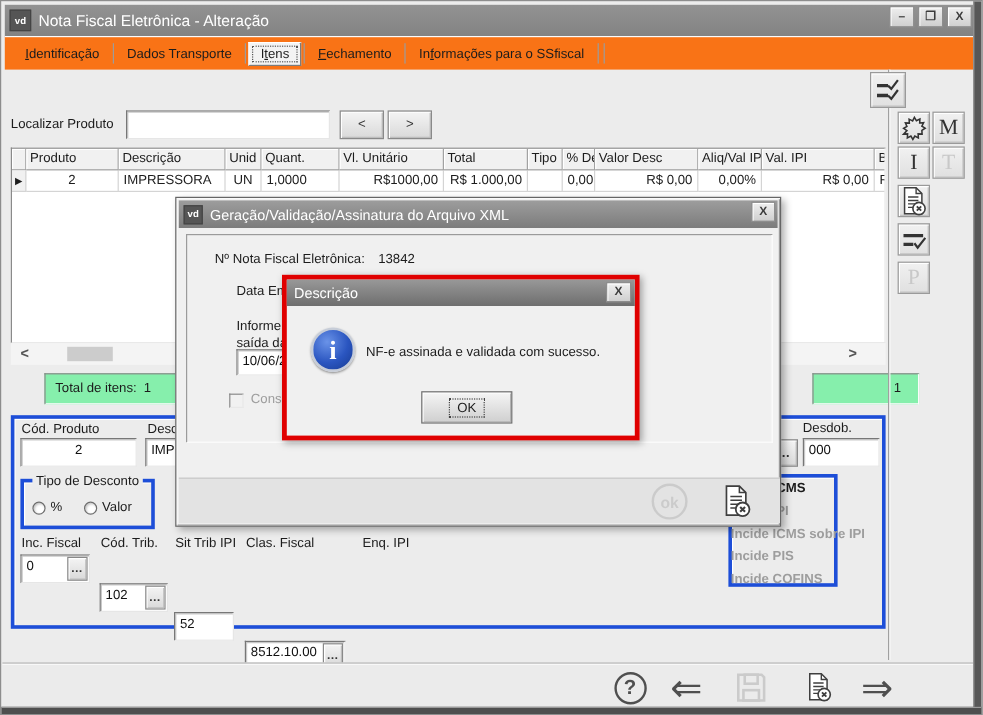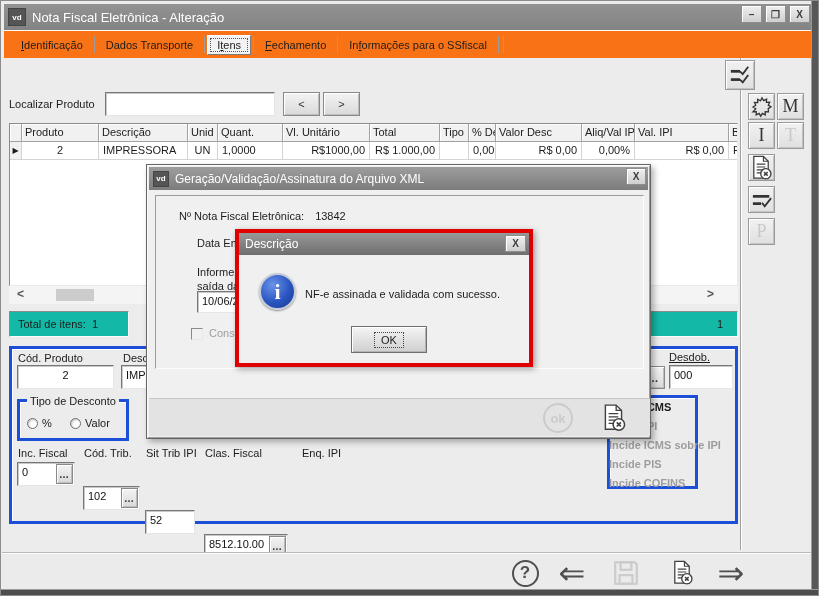--- a/index.html
+++ b/index.html
@@ -46,8 +46,8 @@
   .hscroll{left:8px;top:285px;width:729px;height:18px;background:#f4f4f4;}
   .sb-arrow{position:absolute;top:1px;font-size:12px;font-weight:bold;color:#555;cursor:pointer;}
   .sb-thumb{position:absolute;left:47px;top:3px;width:38px;height:12px;background:#ccc;cursor:grab;}
-  .panel-sunken{border:1px solid;border-color:#8a8a8a #fbfbfb #fbfbfb #8a8a8a;background:#14b8a6;
-    display:flex;align-items:center;}
+  .panel-sunken{border:1px solid;border-color:#8a8a8a #fbfbfb #fbfbfb #8a8a8a;background:#86efac;
+    display:flex;align-items:center;margin-left:28px;}
   
   .groupbox{border:3px solid #1d4ed8;box-shadow:inset 1px 1px 0 #fff;}
   .legend{position:absolute;top:-7px;left:7px;background:#ececec;padding:0 3px;}

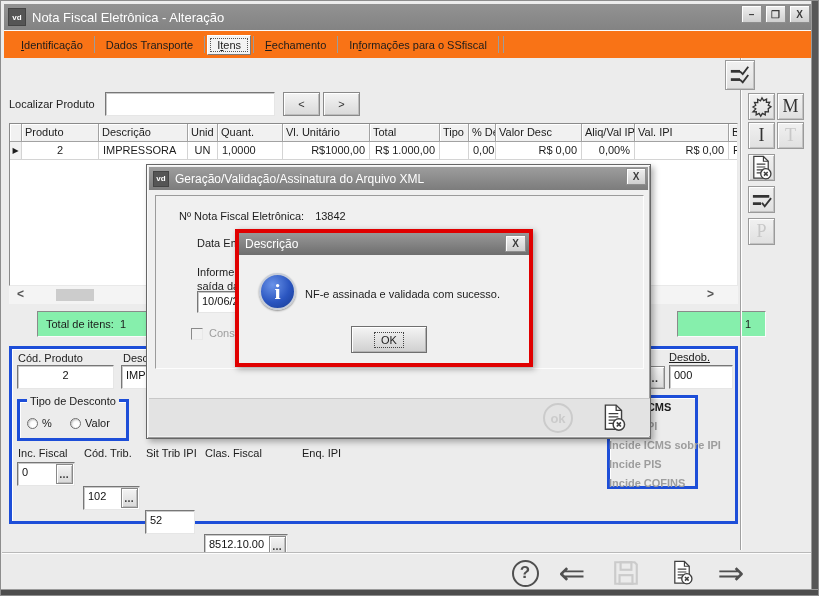--- a/index.html
+++ b/index.html
@@ -210,7 +210,7 @@
       <div class="abs input field" style="left: 300px; top: 461px; width: 62px; height: 24px;">999</div>
     </div>
 
-  <div class="abs lbl" style="left:668px;top:350px;text-decoration:underline;">Desdob.</div>
+  <div class="abs lbl" style="left:668px;top:350px;">Desdob.</div>
   <div class="abs input" style="left:668px;top:364px;width:64px;height:24px;">000</div>
   <div class="abs pushbtn" style="left:640px;top:365px;width:24px;height:23px;font-weight:bold;">…</div>
 

